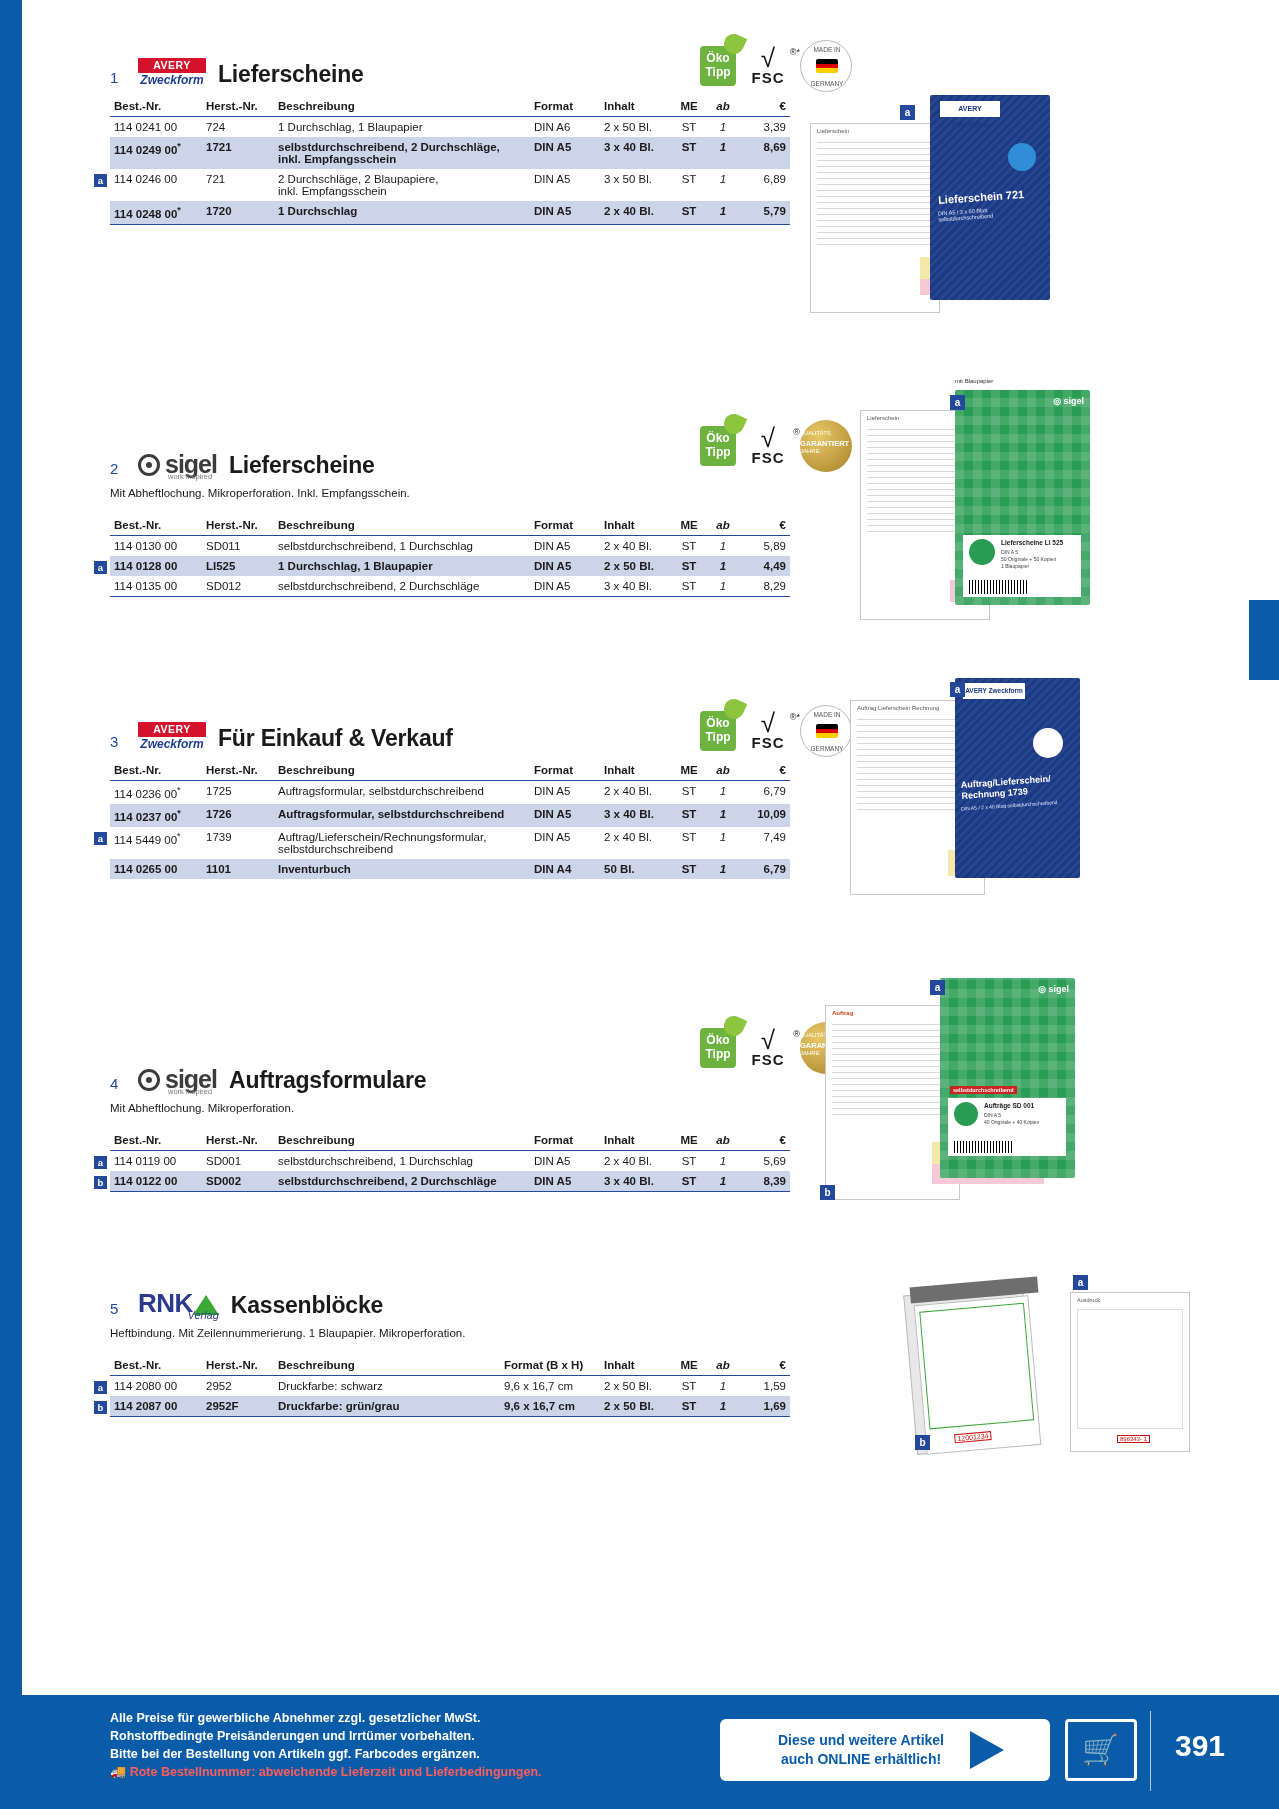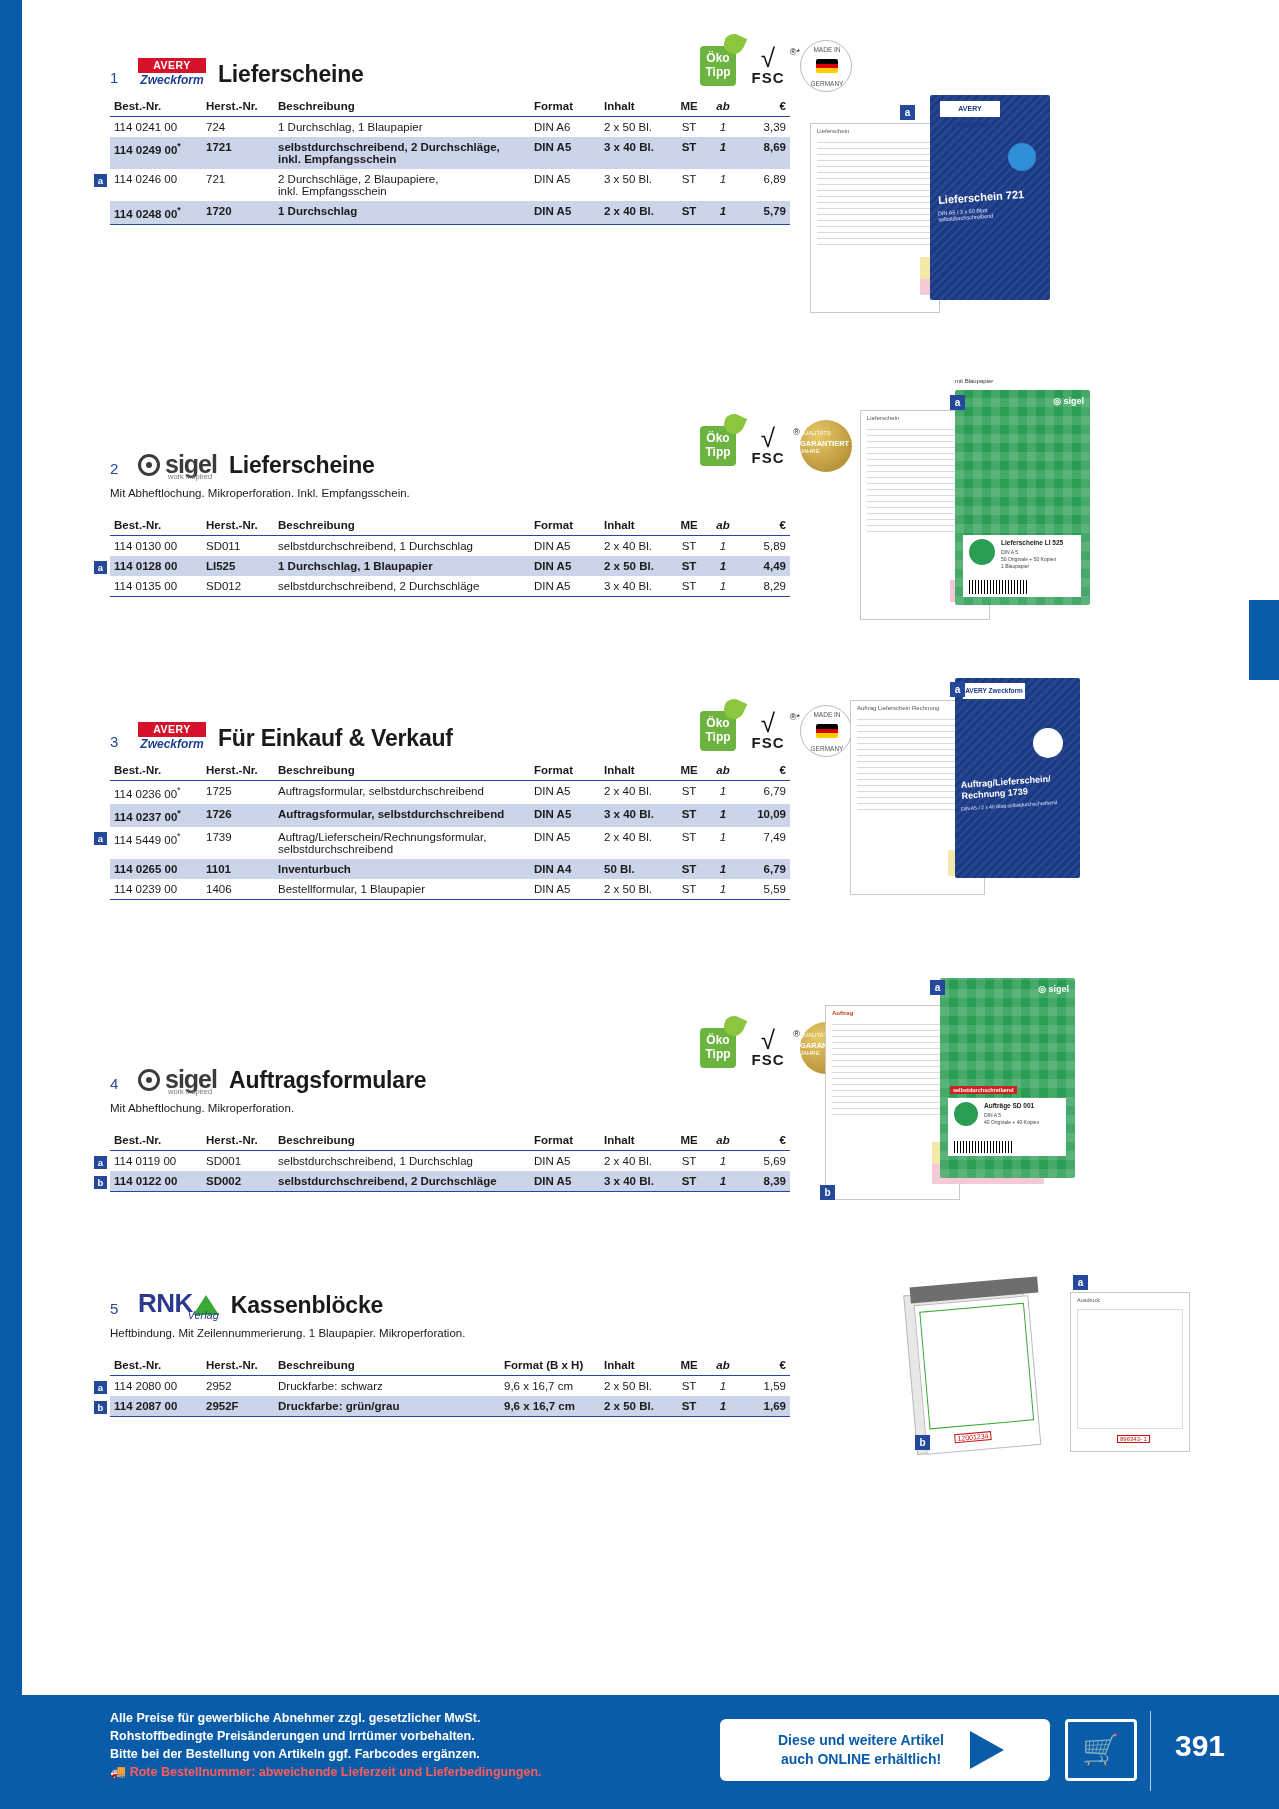--- a/index.html
+++ b/index.html
@@ -523,16 +523,6 @@
         <td class="c-ab">1</td>
         <td class="c-eur">6,79</td>
       </tr>
-      <tr class="last">
-        <td class="c-best">114 0239 00</td>
-        <td class="c-herst">1406</td>
-        <td class="c-desc">Bestellformular, 1 Blaupapier</td>
-        <td class="c-format">DIN A5</td>
-        <td class="c-inhalt">2 x 50 Bl.</td>
-        <td class="c-me">ST</td>
-        <td class="c-ab">1</td>
-        <td class="c-eur">5,59</td>
-      </tr>
     </tbody>
   </table>
 </div>

